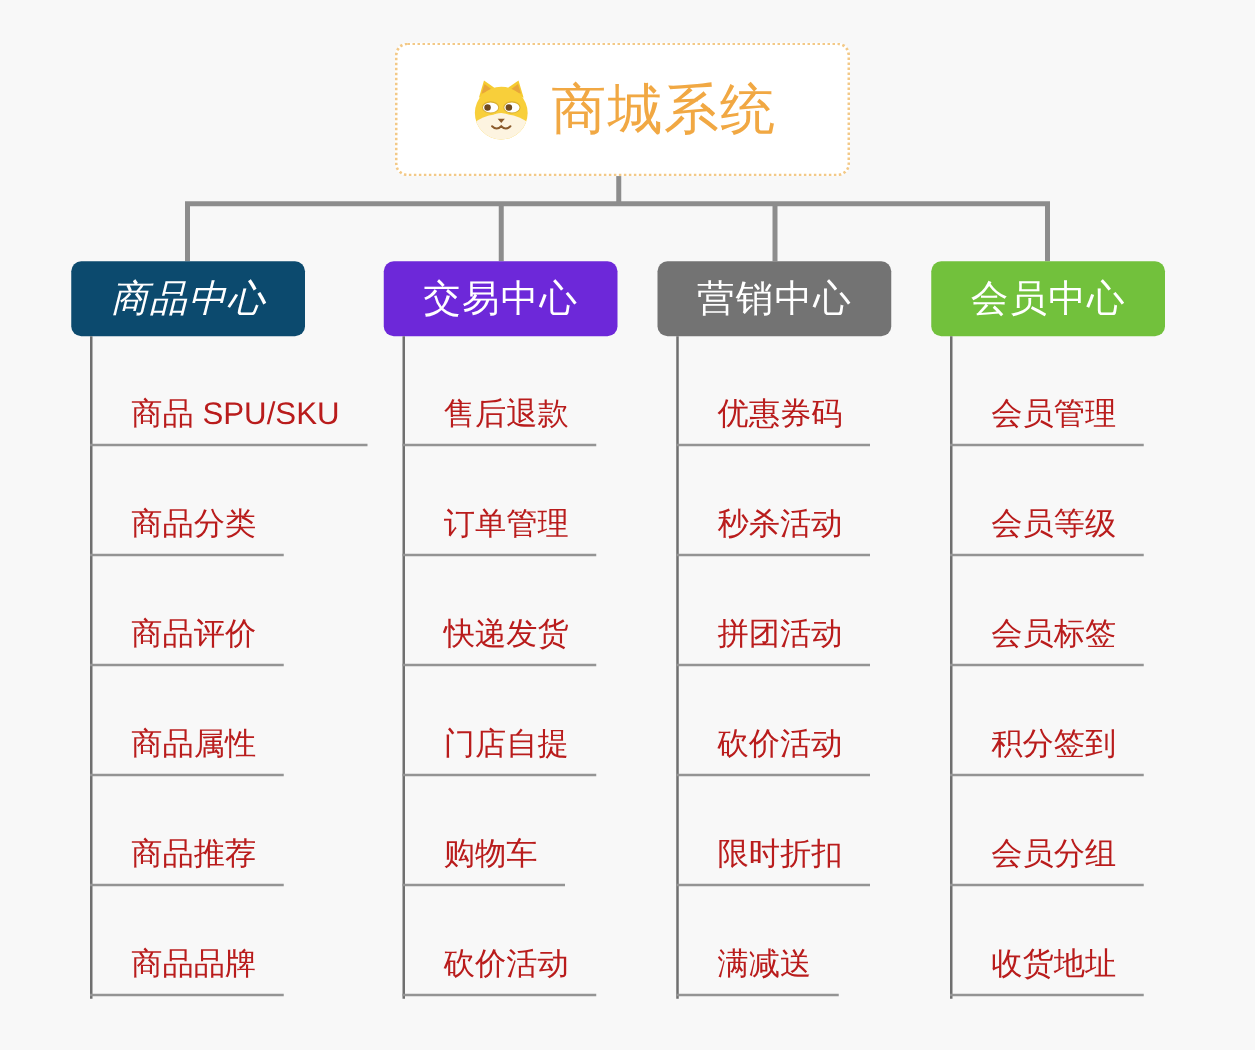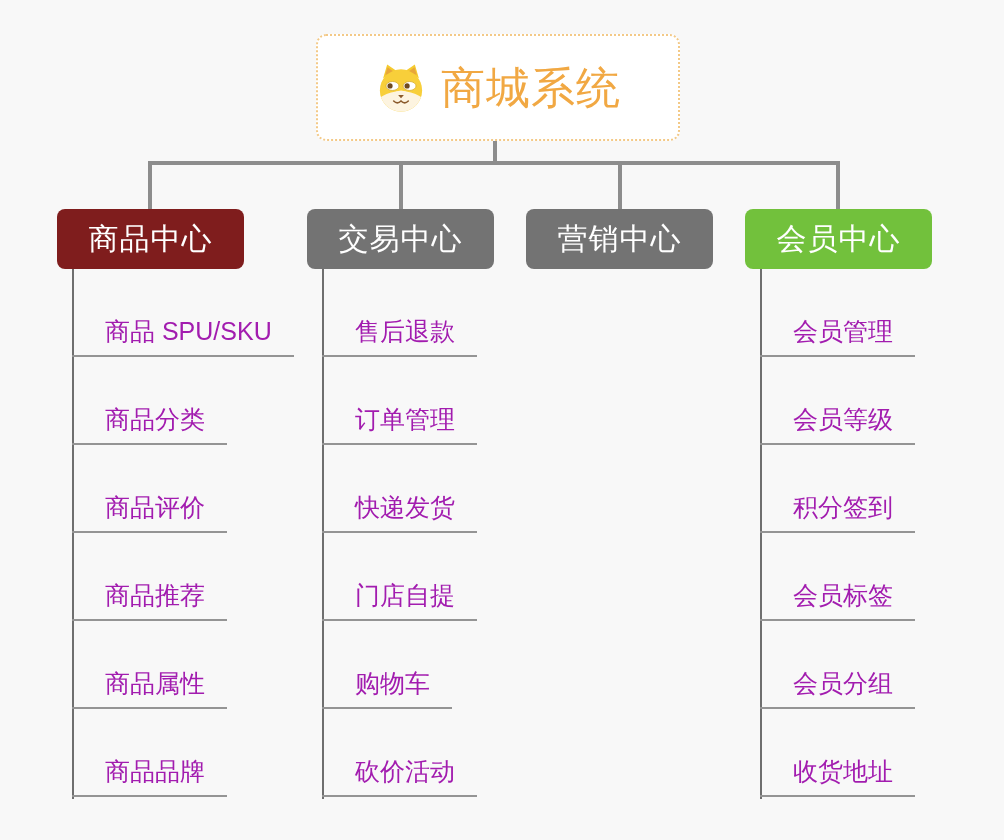--- a/index.html
+++ b/index.html
@@ -138,7 +138,7 @@
     <span class="root-title">商城系统</span>
   </div>
 
-  <div class="branch-header" style="left: 57px; background-color: #7f1d1d;">
+  <div class="branch-header" style="left: 57px; background-color: #0c4a6e; font-style: italic;">
     <span>商品中心</span>
   </div>
   <div class="branch-header" style="left: 307px; background-color: #737373;">

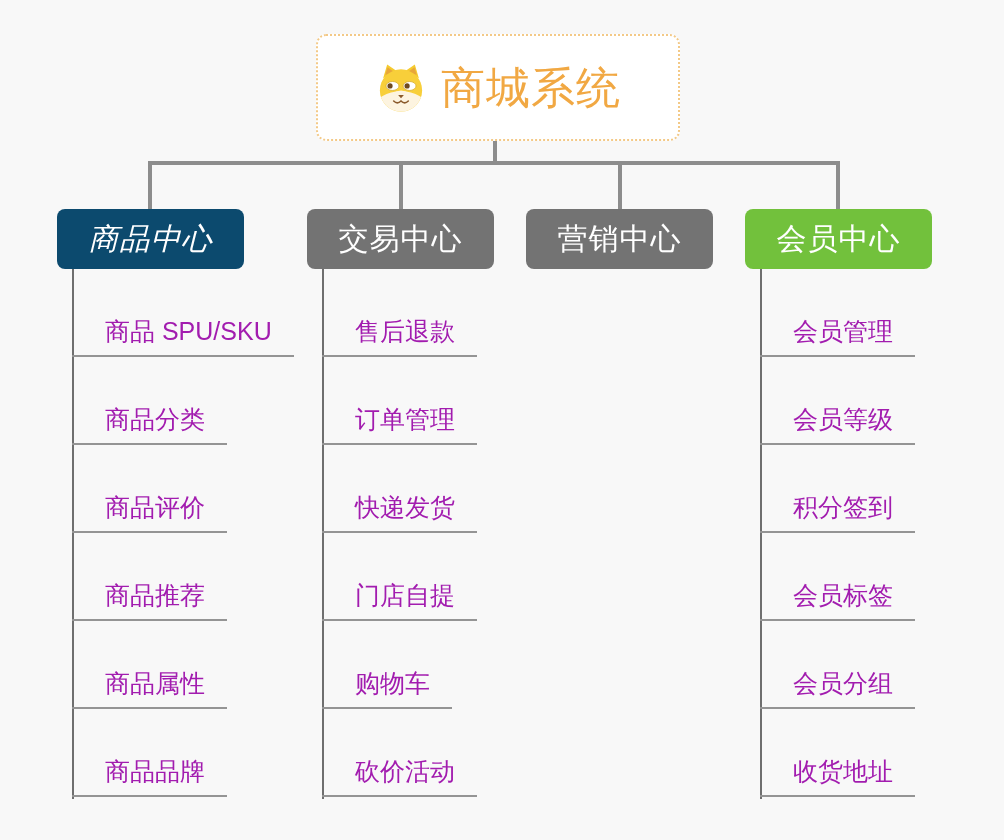--- a/index.html
+++ b/index.html
@@ -141,7 +141,7 @@
   <div class="branch-header" style="left: 57px; background-color: #0c4a6e; font-style: italic;">
     <span>商品中心</span>
   </div>
-  <div class="branch-header" style="left: 307px; background-color: #737373;">
+  <div class="branch-header" style="left: 307px; background-color: #6d28d9;">
     <span>交易中心</span>
   </div>
   <div class="branch-header" style="left: 526px; background-color: #737373;">

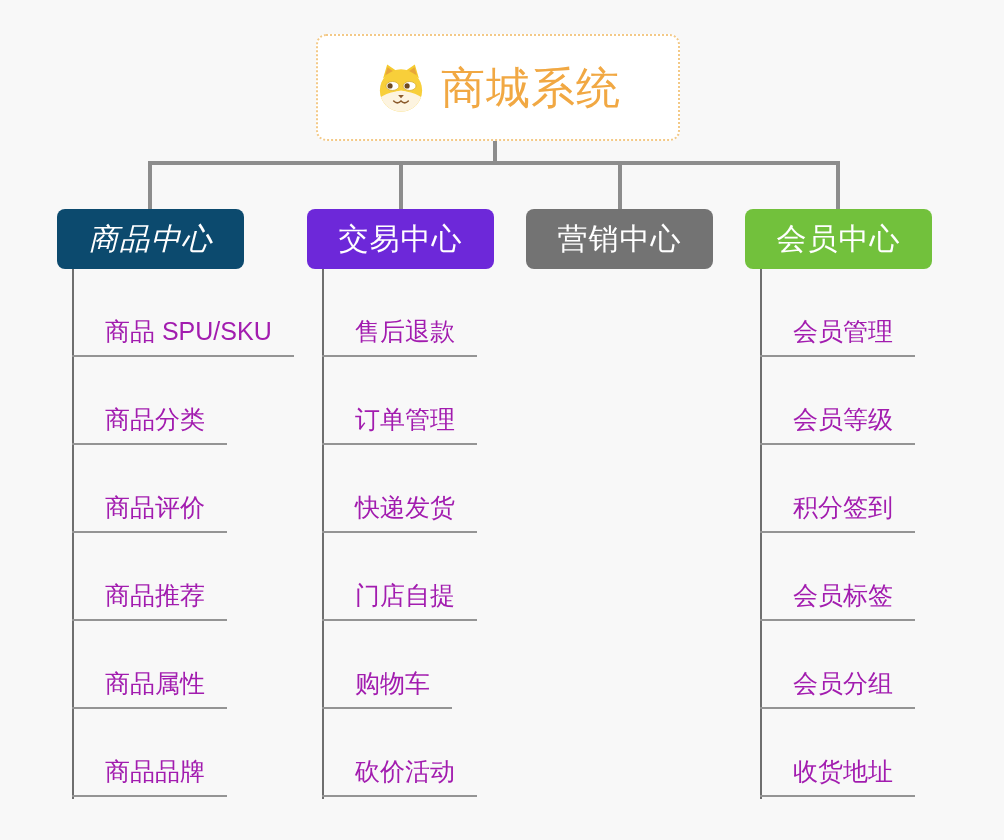--- a/index.html
+++ b/index.html
@@ -99,7 +99,7 @@
     border-bottom: 2px solid #949494;
     font-size: 25px;
     line-height: 1.2;
-    color: #a21caf;
+    color: #b91c1c;
     white-space: nowrap;
   }
 </style>

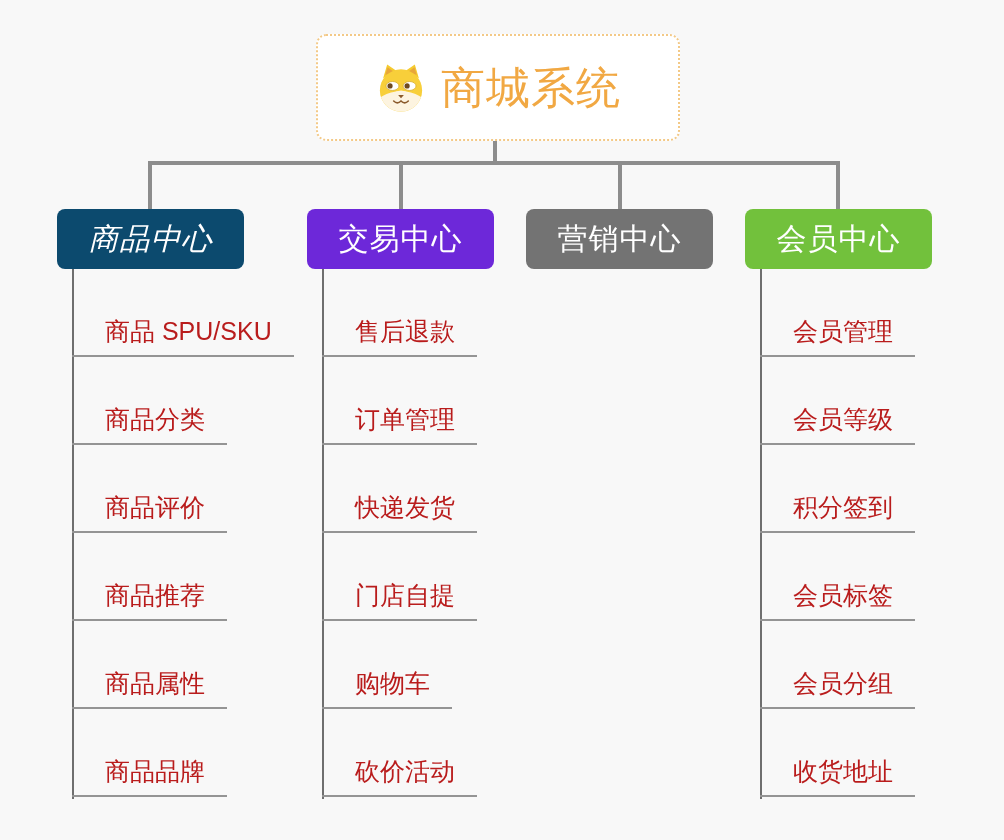--- a/index.html
+++ b/index.html
@@ -195,6 +195,27 @@
       </div>
   </div>
 
+  <div class="column" style="left:541px">
+    <div class="trunk"></div>
+    <div class="leaf">
+        <span class="leaf-label">优惠券码</span>
+      </div>
+    <div class="leaf">
+        <span class="leaf-label">秒杀活动</span>
+      </div>
+    <div class="leaf">
+        <span class="leaf-label">拼团活动</span>
+      </div>
+    <div class="leaf">
+        <span class="leaf-label">砍价活动</span>
+      </div>
+    <div class="leaf">
+        <span class="leaf-label">限时折扣</span>
+      </div>
+    <div class="leaf">
+        <span class="leaf-label">满减送</span>
+      </div>
+  </div>
 
   <div class="column" style="left:760px">
     <div class="trunk"></div>

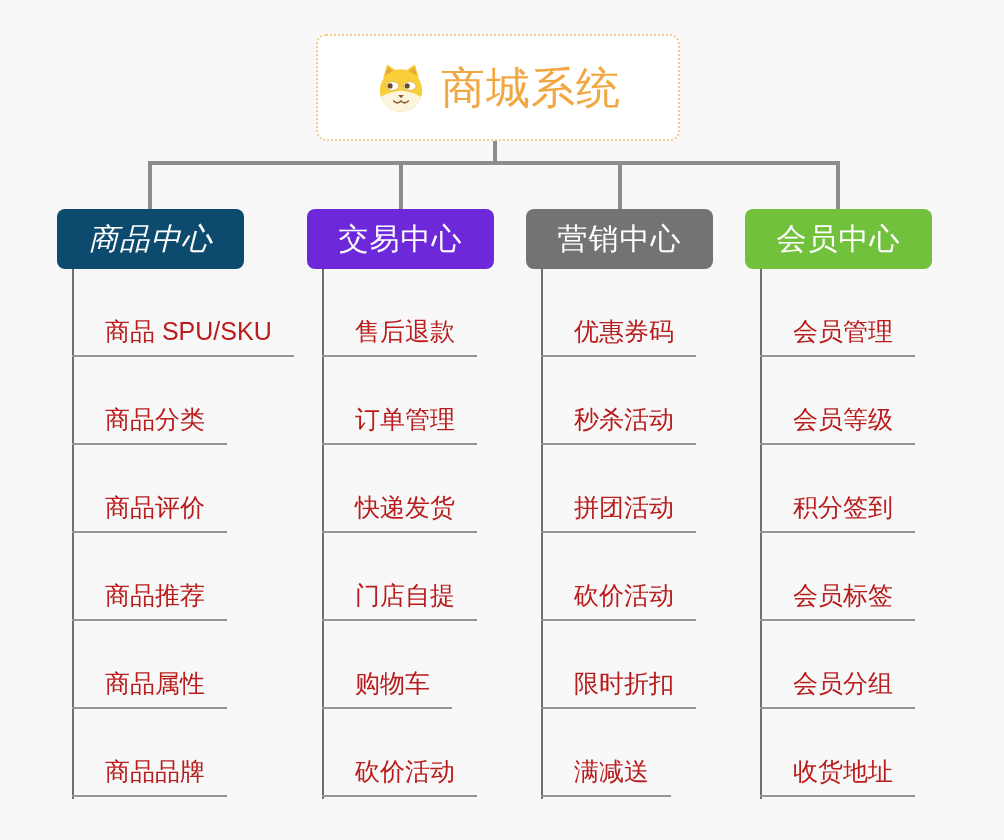--- a/index.html
+++ b/index.html
@@ -226,12 +226,12 @@
         <span class="leaf-label">会员等级</span>
       </div>
     <div class="leaf">
+        <span class="leaf-label">会员标签</span>
+      </div>
+    <div class="leaf">
         <span class="leaf-label">积分签到</span>
       </div>
     <div class="leaf">
-        <span class="leaf-label">会员标签</span>
-      </div>
-    <div class="leaf">
         <span class="leaf-label">会员分组</span>
       </div>
     <div class="leaf">

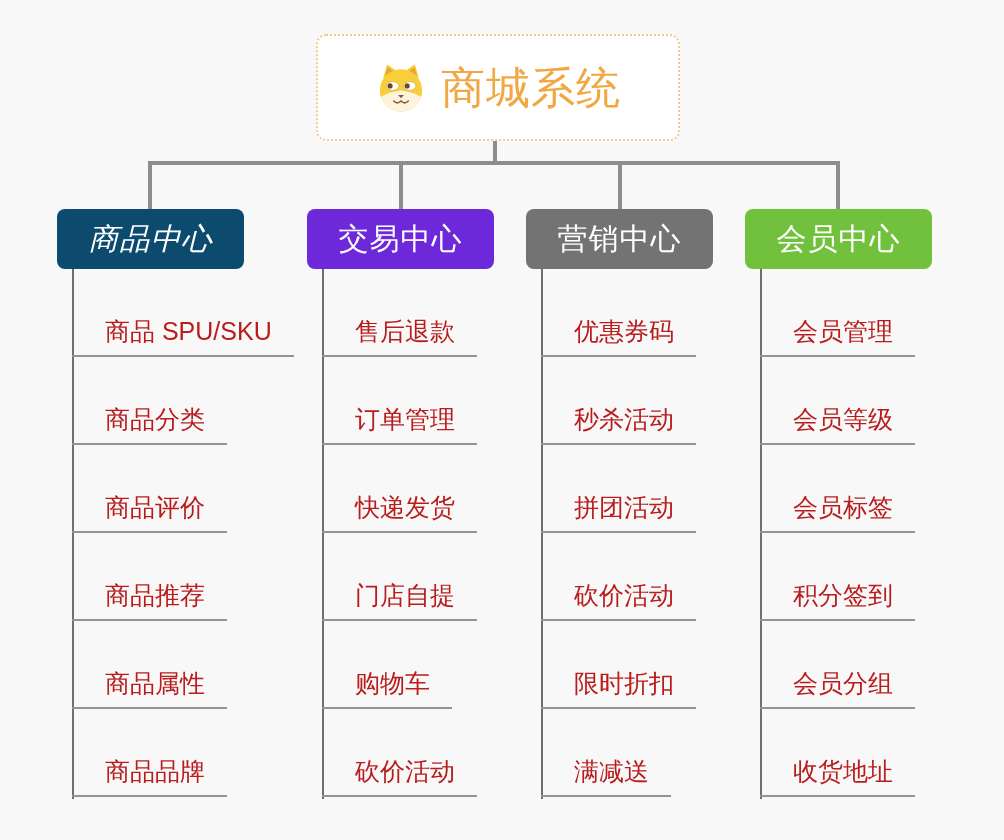--- a/index.html
+++ b/index.html
@@ -163,12 +163,12 @@
         <span class="leaf-label">商品评价</span>
       </div>
     <div class="leaf">
+        <span class="leaf-label">商品属性</span>
+      </div>
+    <div class="leaf">
         <span class="leaf-label">商品推荐</span>
       </div>
     <div class="leaf">
-        <span class="leaf-label">商品属性</span>
-      </div>
-    <div class="leaf">
         <span class="leaf-label">商品品牌</span>
       </div>
   </div>

